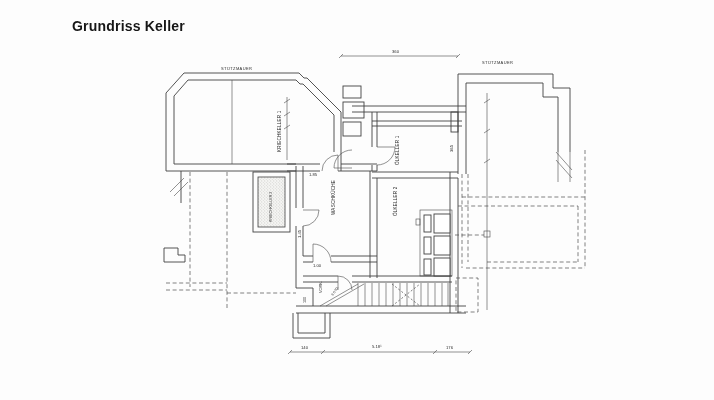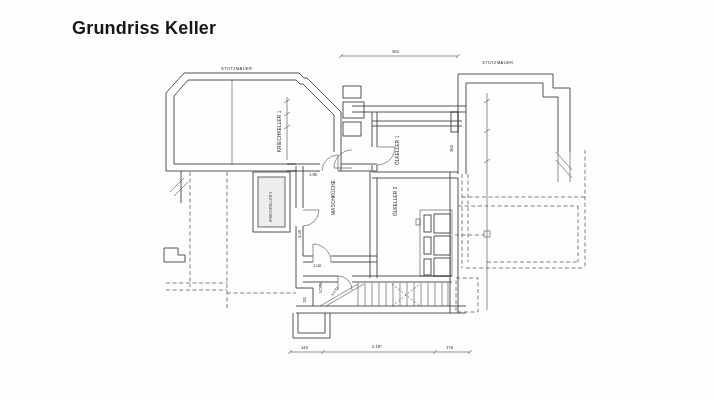--- a/index.html
+++ b/index.html
@@ -12,7 +12,7 @@
   }
   .page-title{
     position:absolute;left:72px;top:18px;
-    font-size:18px;font-weight:bold;color:#161616;
+    font-size:14px;font-weight:bold;color:#161616;
     letter-spacing:0.2px;
   }
   svg{position:absolute;left:0;top:0;}

